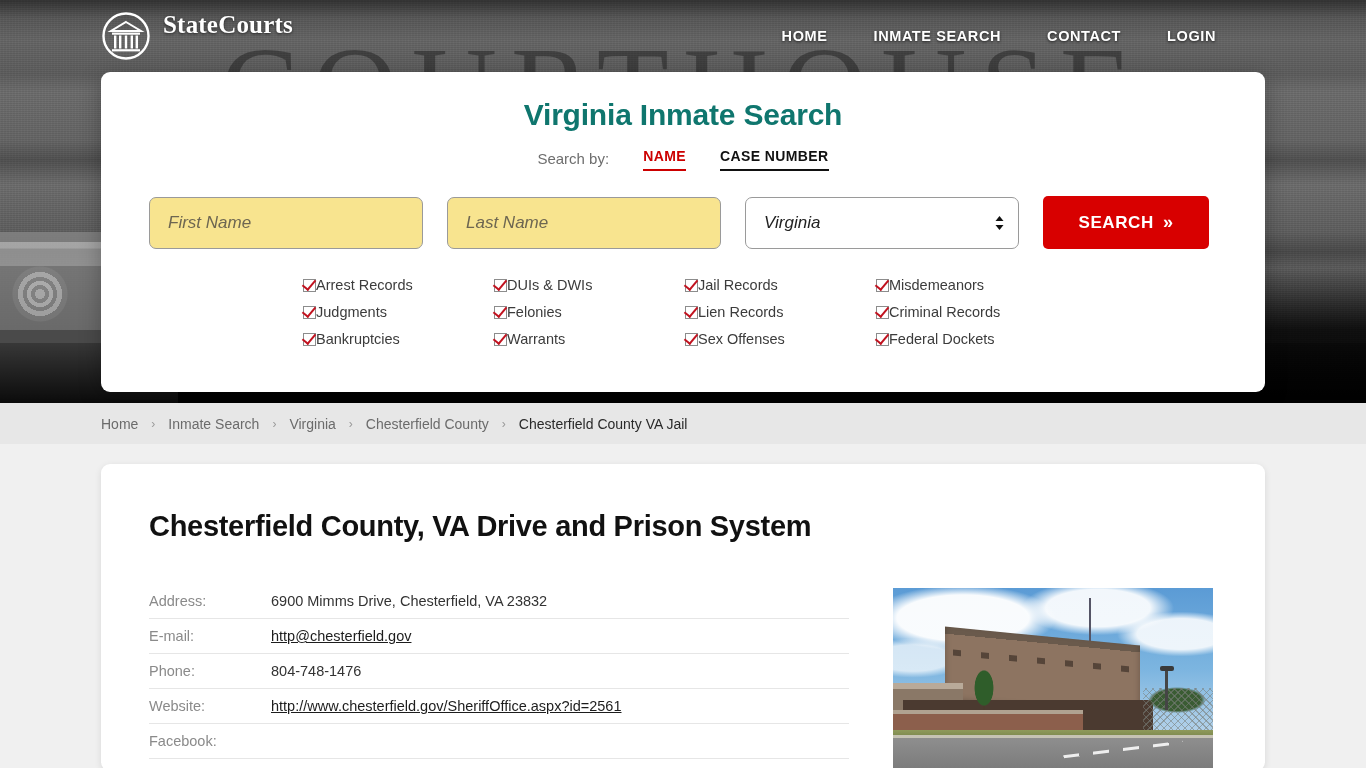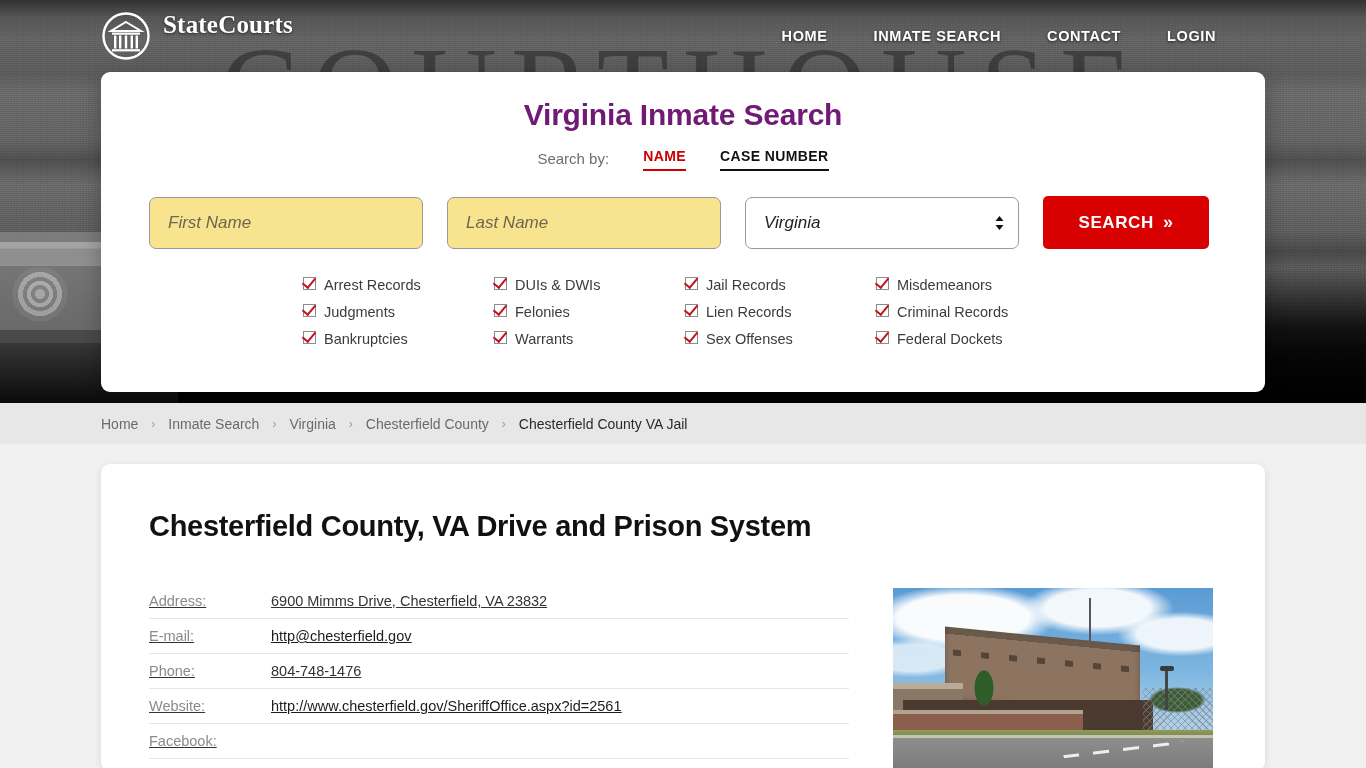--- a/index.html
+++ b/index.html
@@ -154,7 +154,7 @@
     text-align: center;
     font-size: 30px;
     font-weight: bold;
-    color: #701a75;
+    color: #0f766e;
     letter-spacing: -.2px;
   }
   .searchby-row {

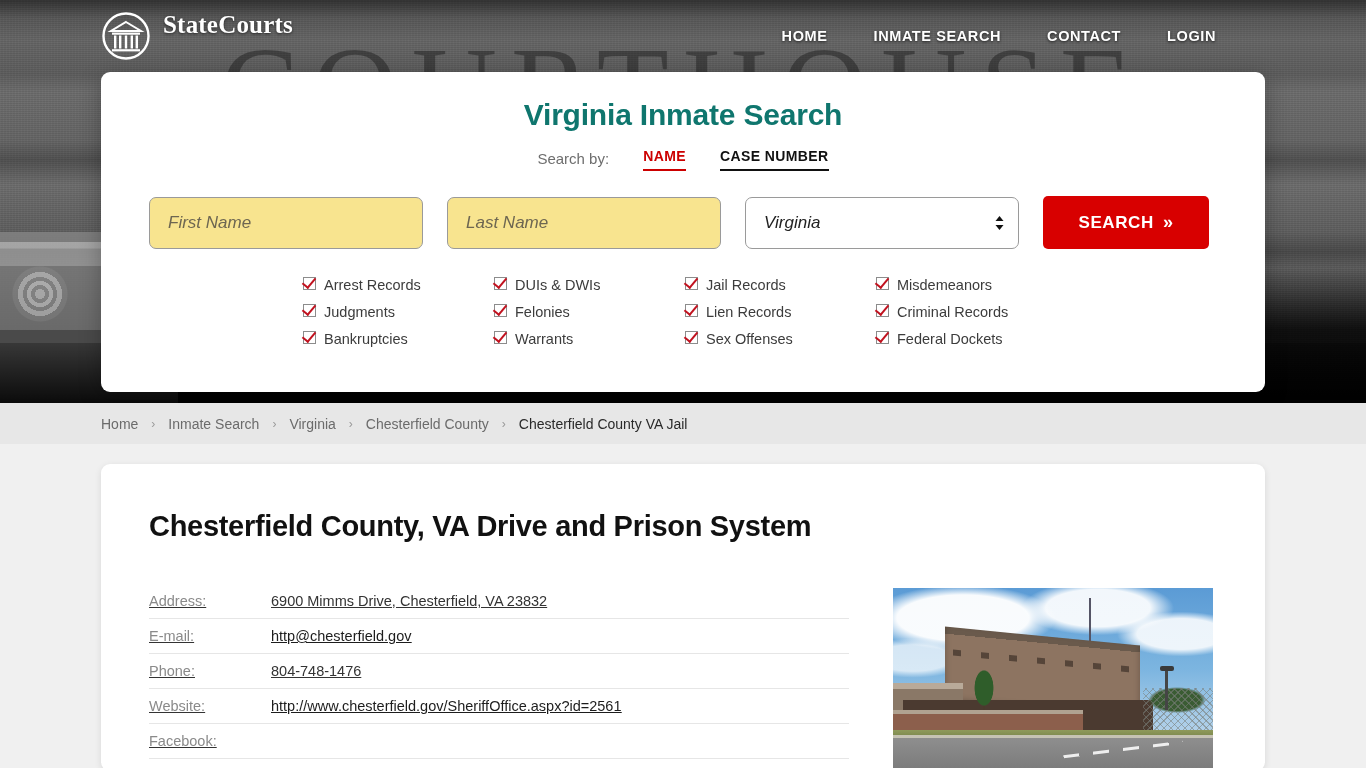--- a/index.html
+++ b/index.html
@@ -254,8 +254,7 @@
   }
   .check {
     display: flex;
-    align-items: flex-start;
-    gap: 8px;
+    align-items: center;
     font-size: 14.5px;
     color: #3c3c3c;
   }

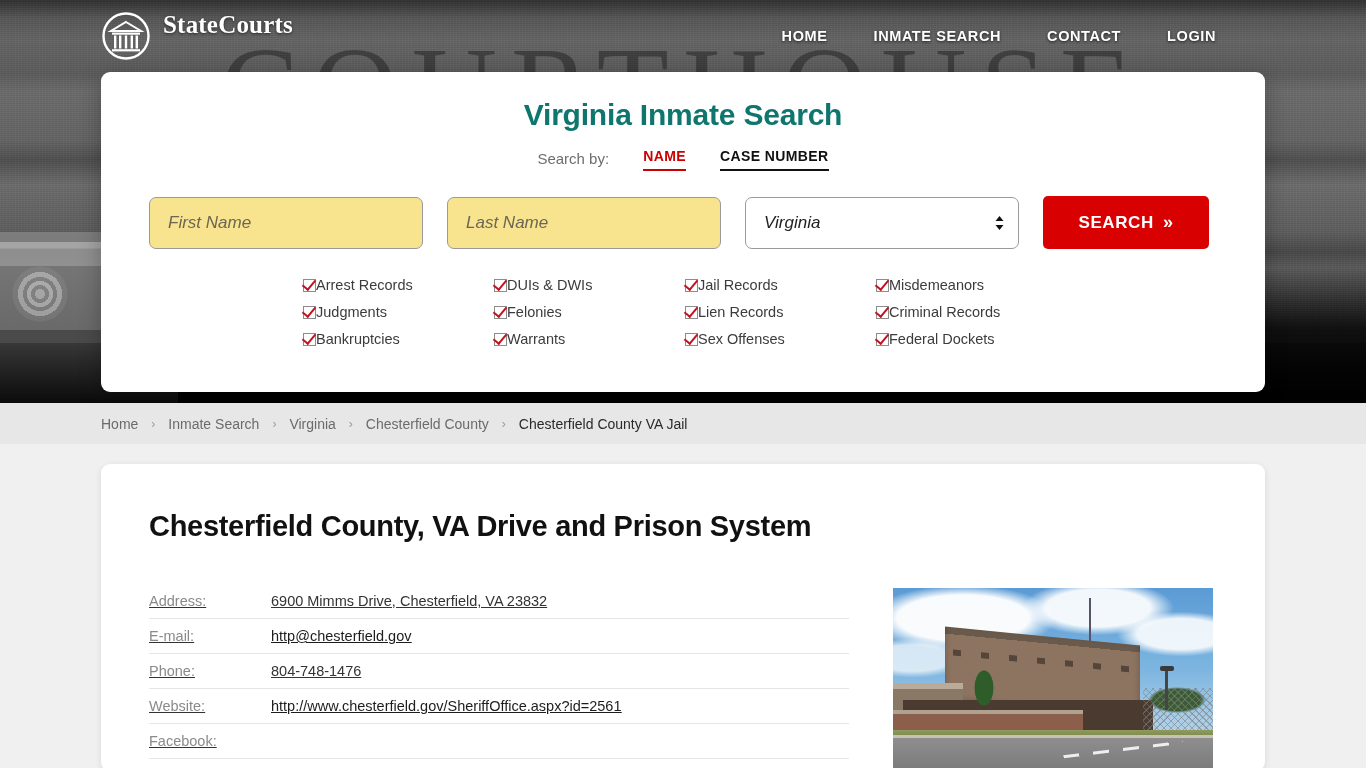--- a/index.html
+++ b/index.html
@@ -325,7 +325,6 @@
     margin-top: 41px;
     display: flex;
     gap: 44px;
-    text-decoration: underline;
   }
   .info-table { width: 700px; }
   .info-row {

